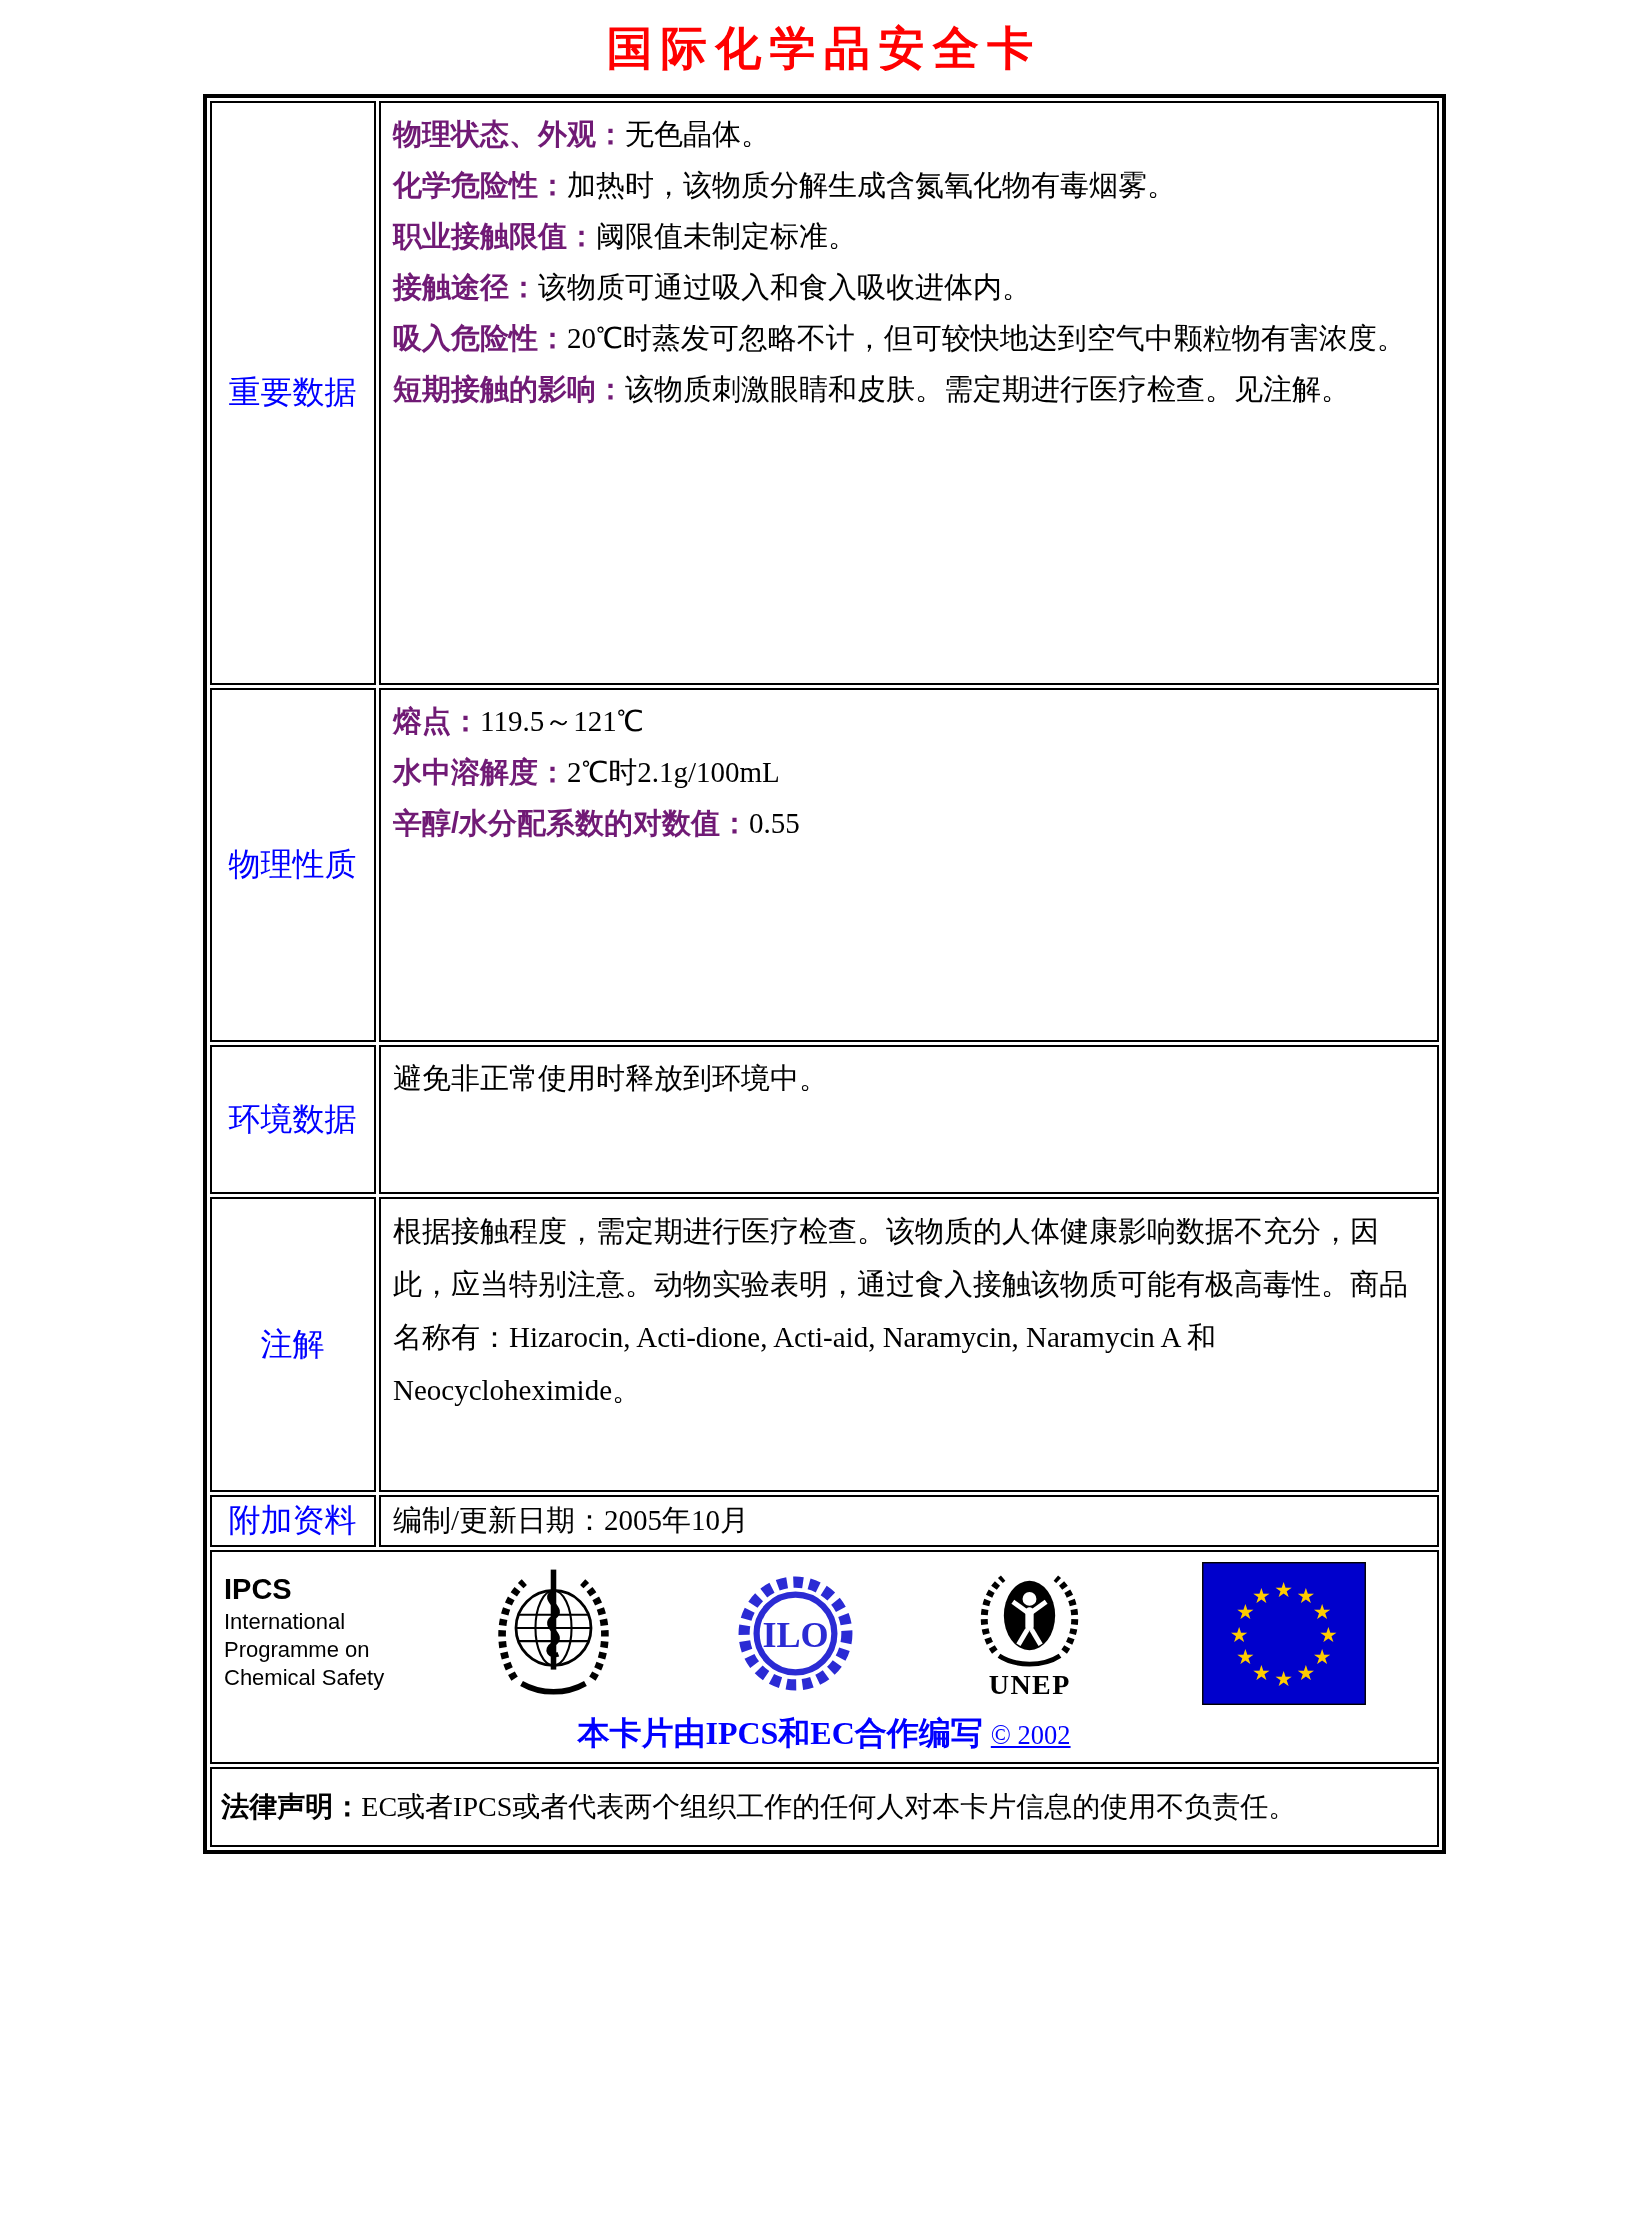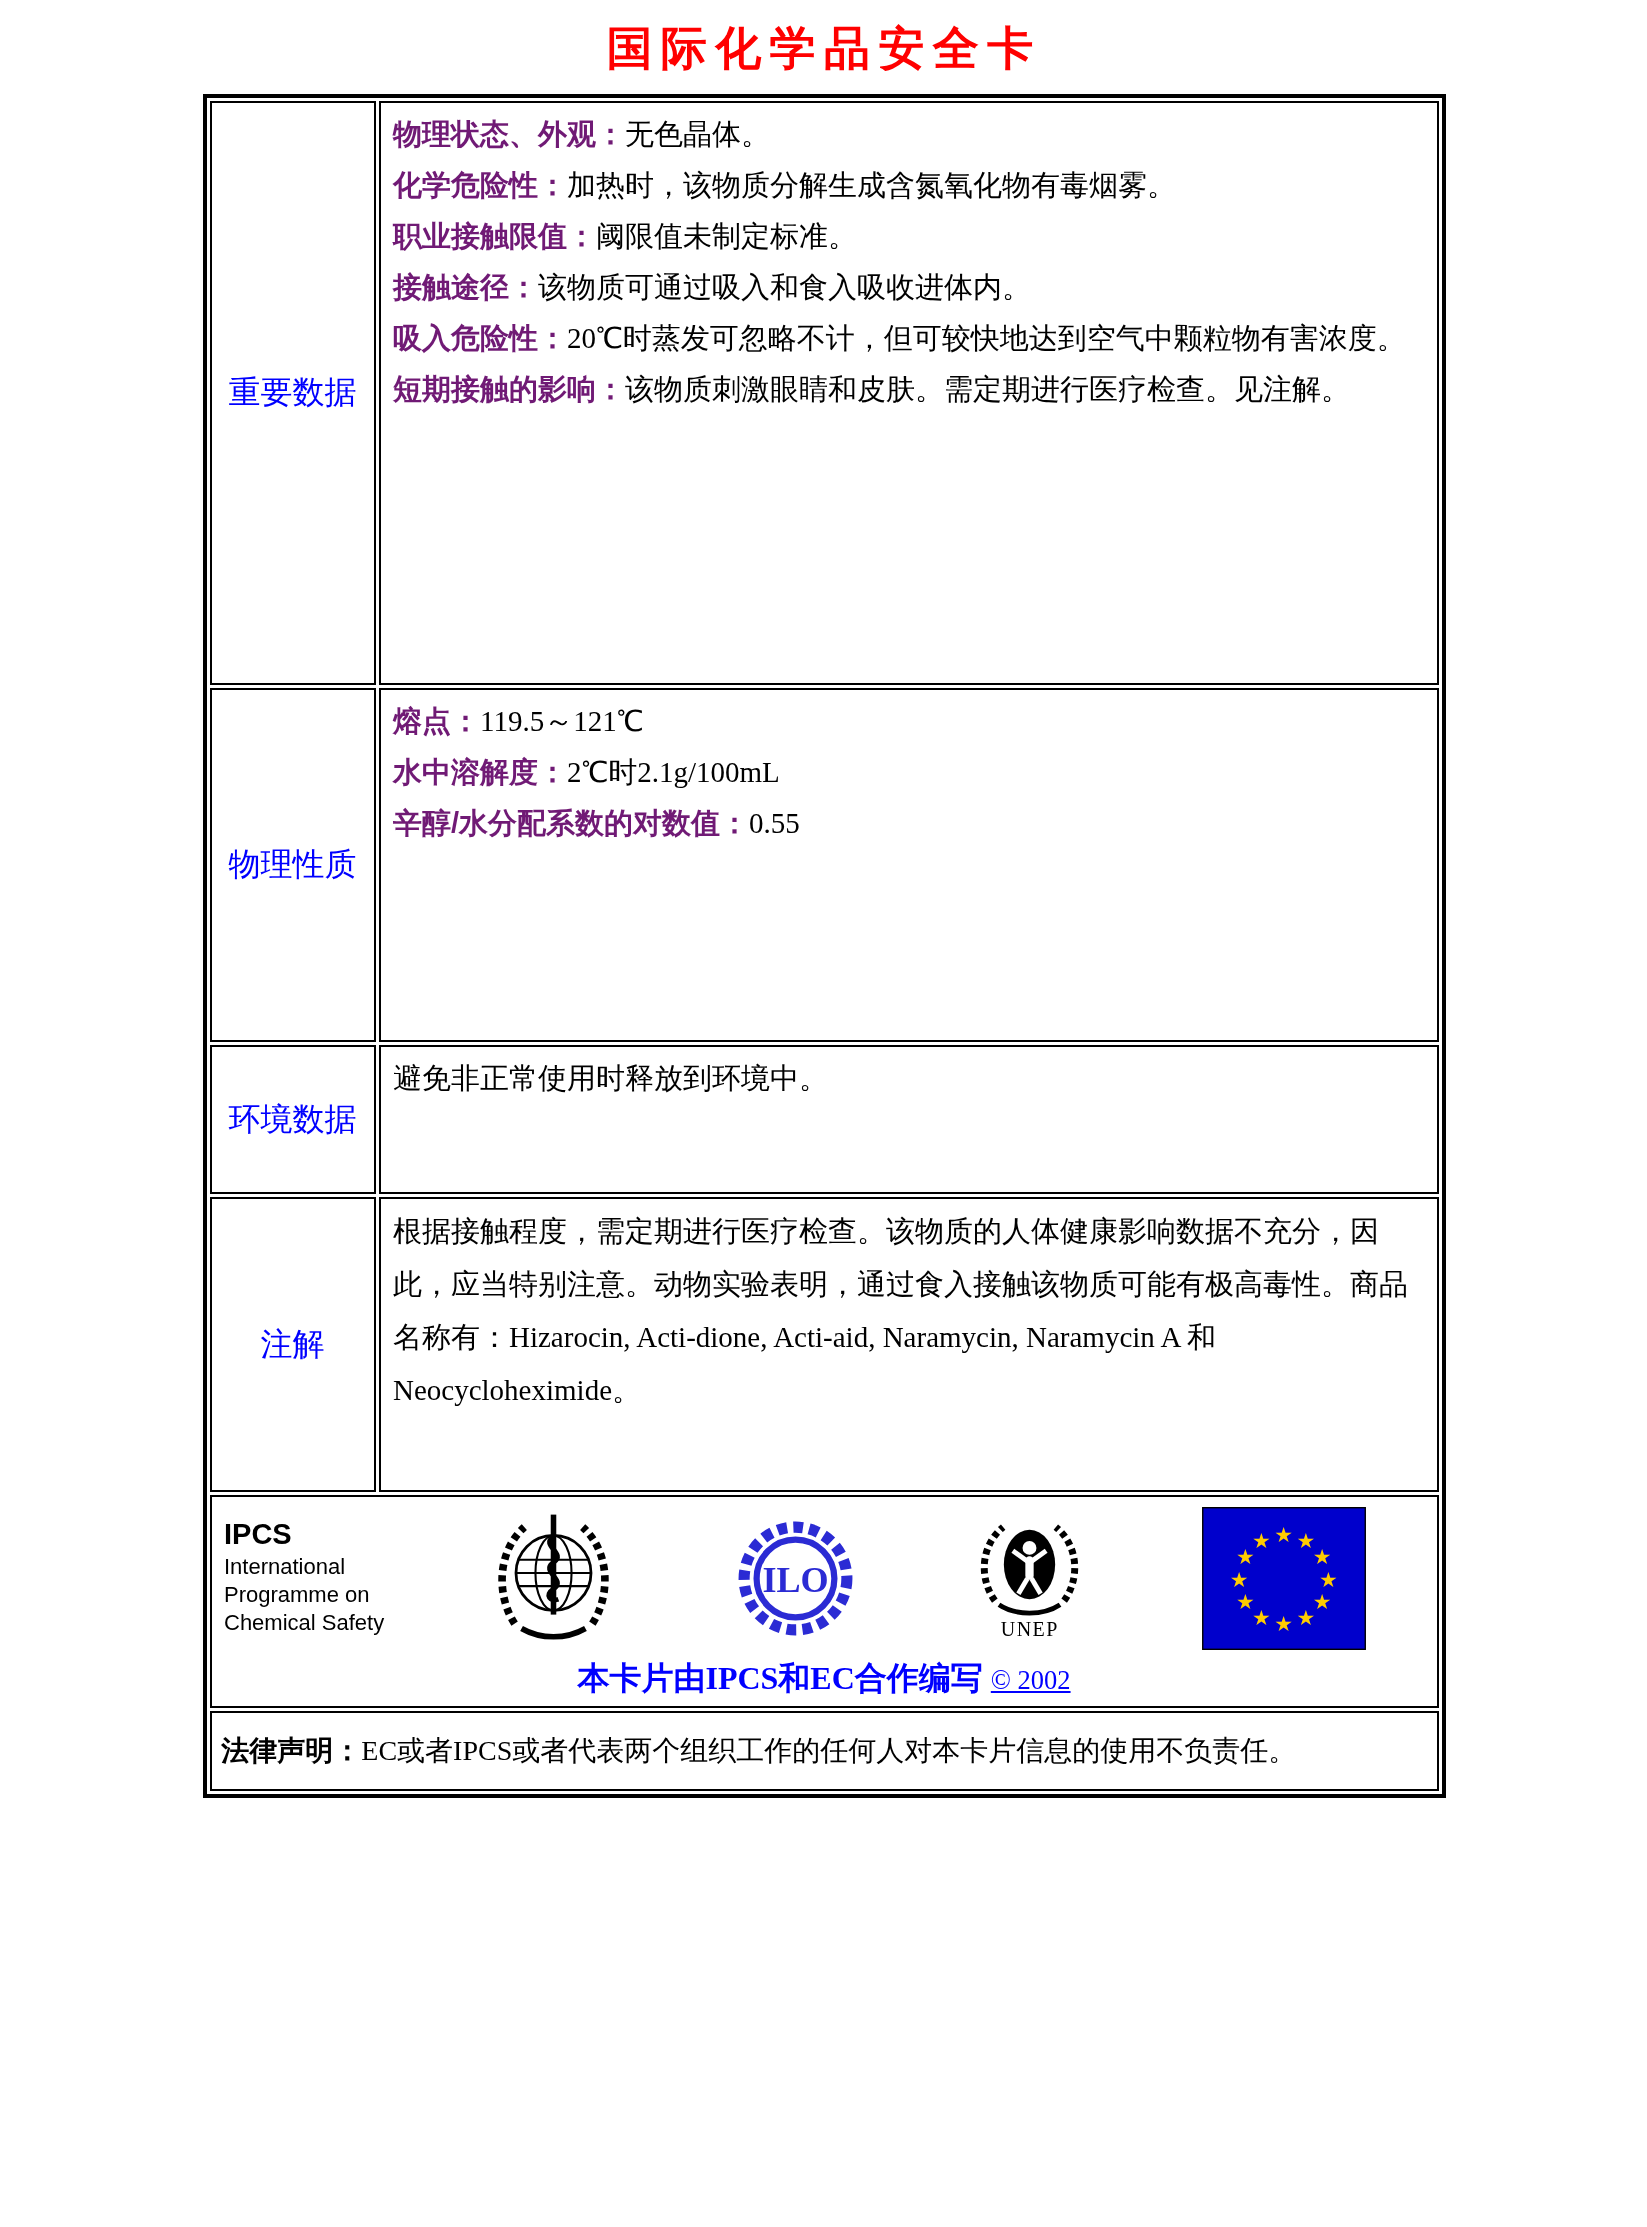--- a/index.html
+++ b/index.html
@@ -177,6 +177,12 @@
       </td>
     </tr>
 
+    <tr>
+      <td class="cell label-cell" style="height:46px">附加资料</td>
+      <td class="cell extra-cell">
+        <span class="black-val">编制/更新日期：2005年10月</span>
+      </td>
+    </tr>
 
     <tr>
       <td class="cell logos-cell" colspan="2" style="height:187px">

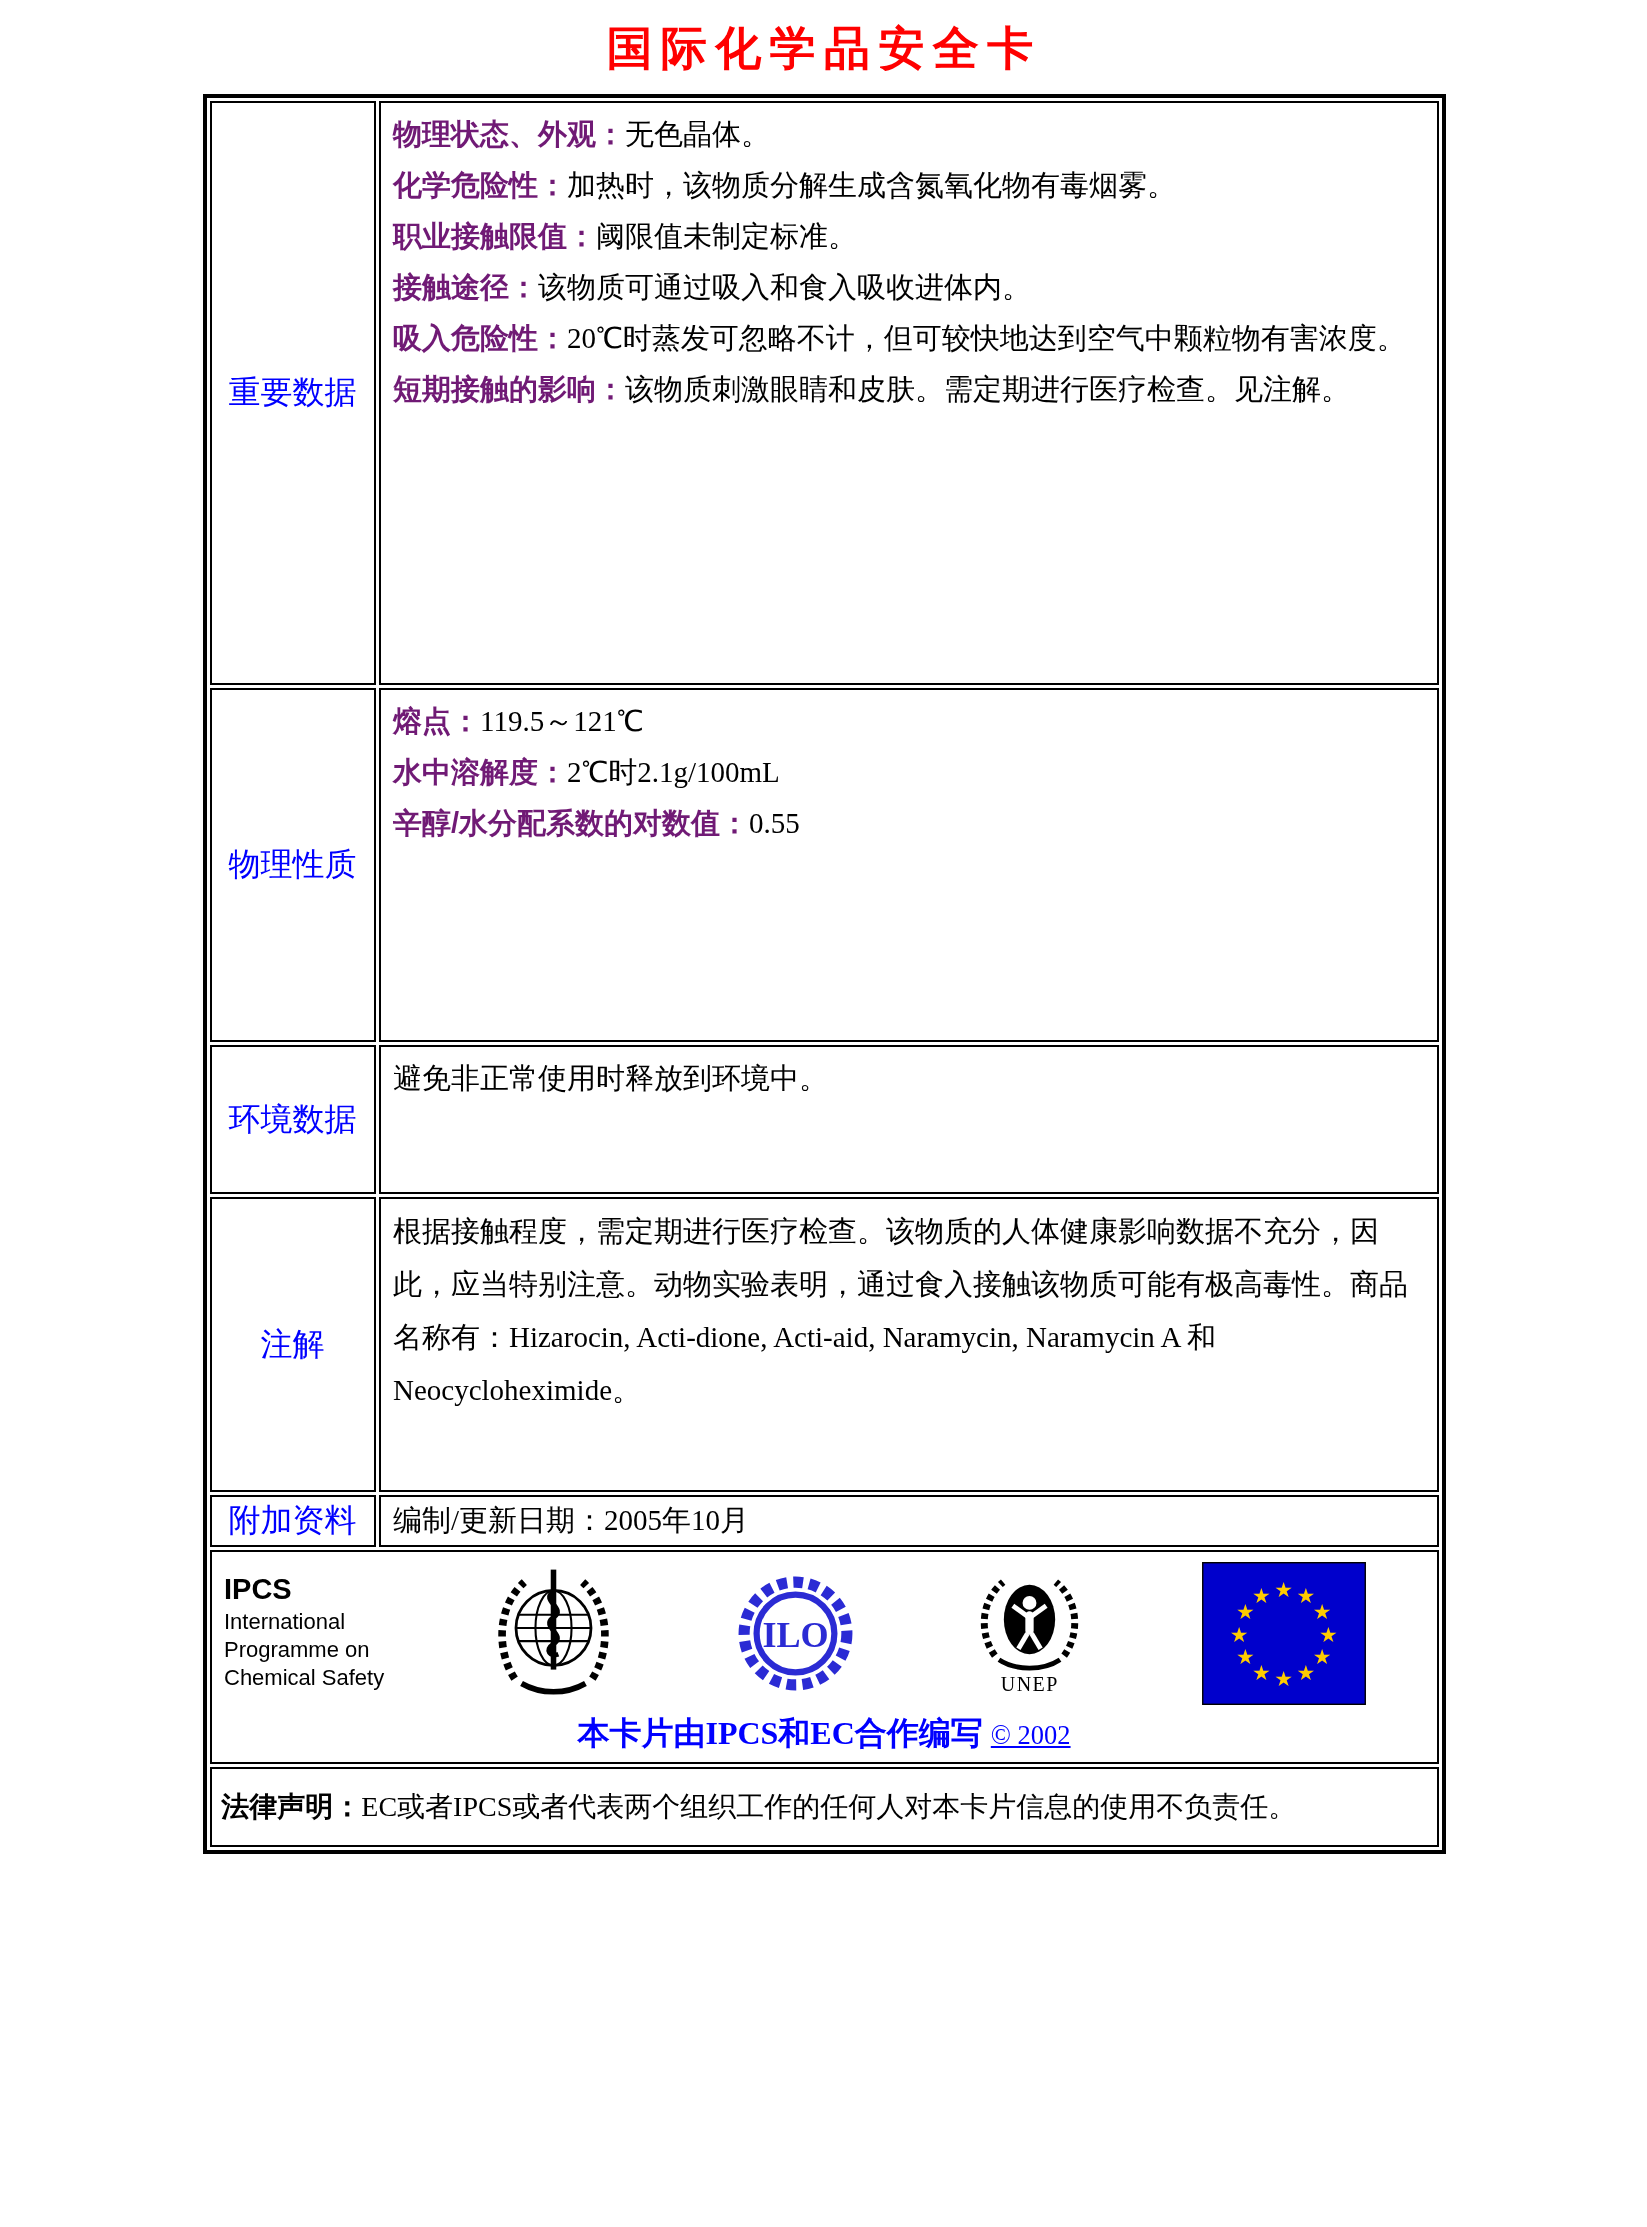--- a/index.html
+++ b/index.html
@@ -100,8 +100,8 @@
   .unep-block { text-align: center; }
   .unep-text {
     font-family: "Liberation Serif", serif;
-    font-weight: normal;
-    font-size: 20px;
+    font-weight: bold;
+    font-size: 28px;
     letter-spacing: 1.4px;
     margin-top: -4.2px;
     color: #000;

